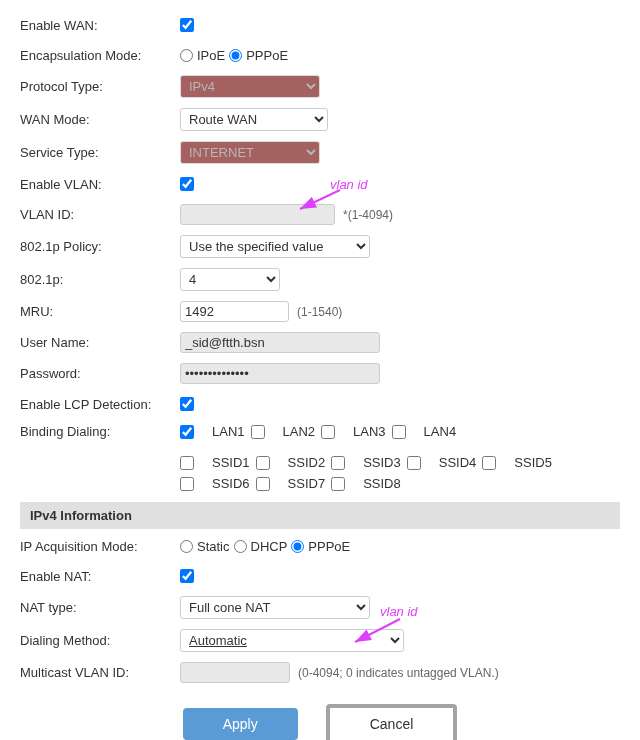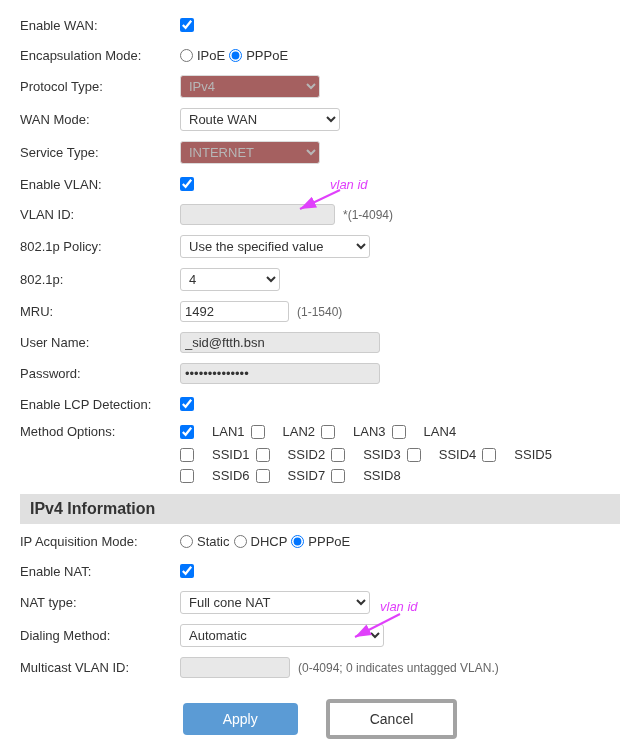--- a/index.html
+++ b/index.html
@@ -149,7 +149,7 @@
   <div class="form-row">
     <div class="form-label">WAN Mode:</div>
     <div class="form-control-area">
-      <select style="width:160px;">
+      <select style="width:148px;">
         <option>Route WAN</option>
         <option>Bridge WAN</option>
       </select>

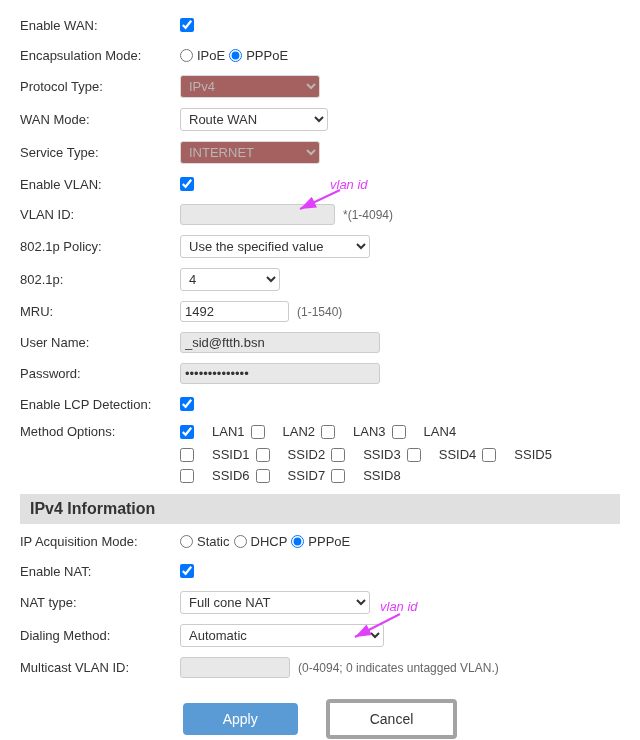--- a/index.html
+++ b/index.html
@@ -250,7 +250,7 @@
   </div>
 
   <div class="binding-row">
-    <div class="form-label">Method Options:</div>
+    <div class="form-label">Binding Dialing:</div>
     <div>
       <div class="binding-options">
         <label class="binding-item">

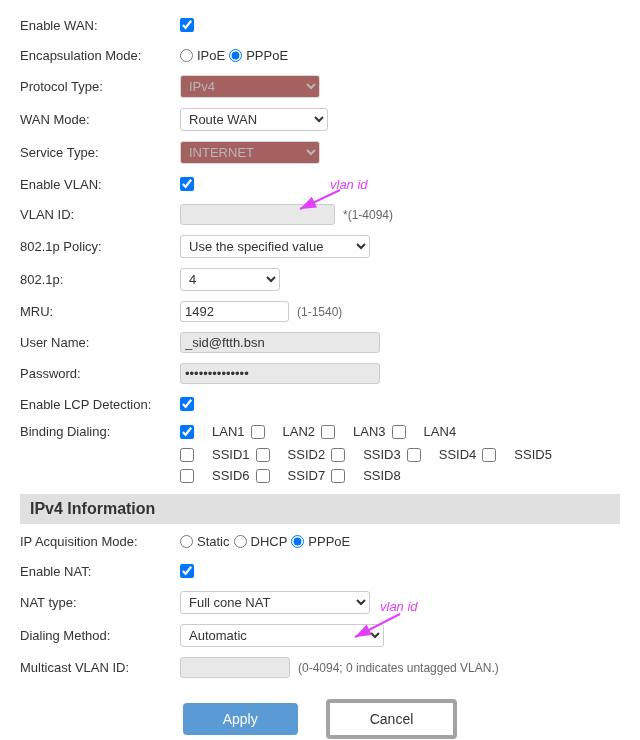--- a/index.html
+++ b/index.html
@@ -270,7 +270,7 @@
           <span>LAN4</span>
         </label>
       </div>
-      <div class="binding-options" style="margin-top:8px;">
+      <div class="binding-options" style="margin-top:16px;">
         <label class="binding-item">
           <input type="checkbox" style="">
           <span>SSID1</span>

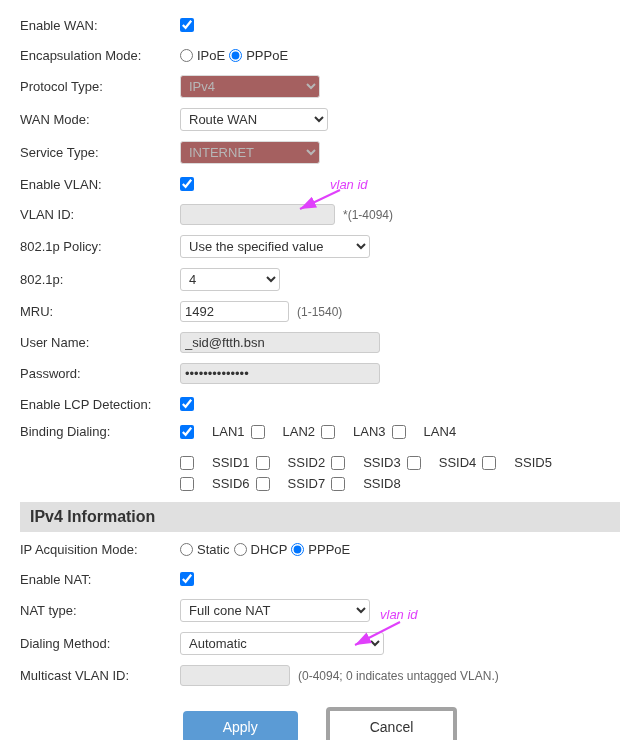--- a/index.html
+++ b/index.html
@@ -67,7 +67,7 @@
       font-weight: bold;
       color: #333;
       margin: 6px 0 2px 0;
-      font-size: 16px;
+      font-size: 13px;
     }
     .binding-row {
       display: flex;

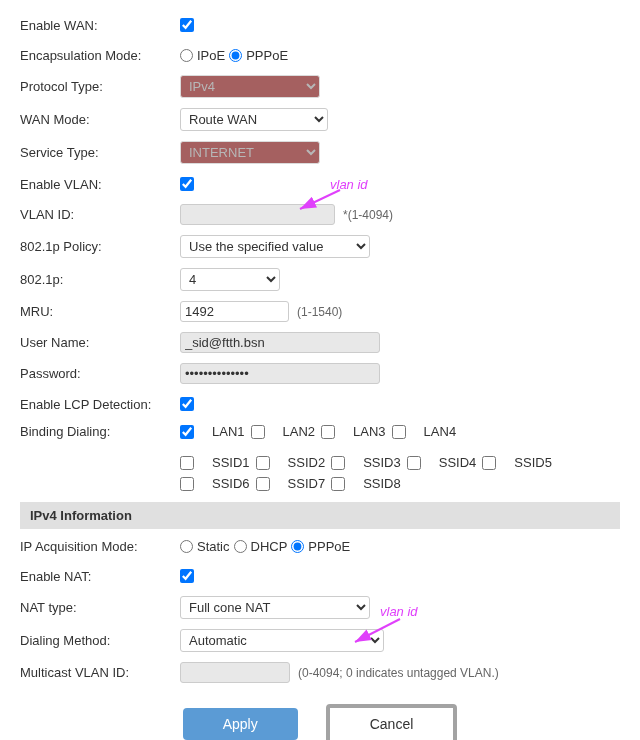--- a/index.html
+++ b/index.html
@@ -343,7 +343,7 @@
   <div class="form-row" style="position:relative;">
     <div class="form-label">Dialing Method:</div>
     <div class="form-control-area">
-      <select style="width:204px;">
+      <select style="width:224px;text-decoration:underline;">
         <option>Automatic</option>
         <option>Manual</option>
       </select>

